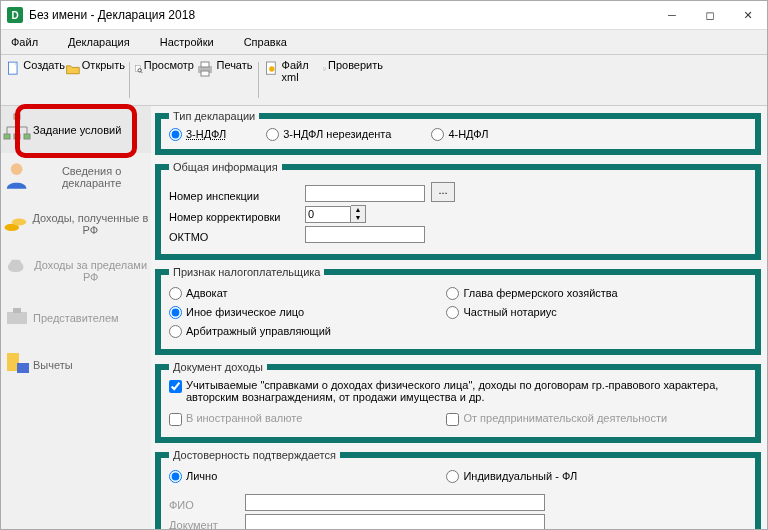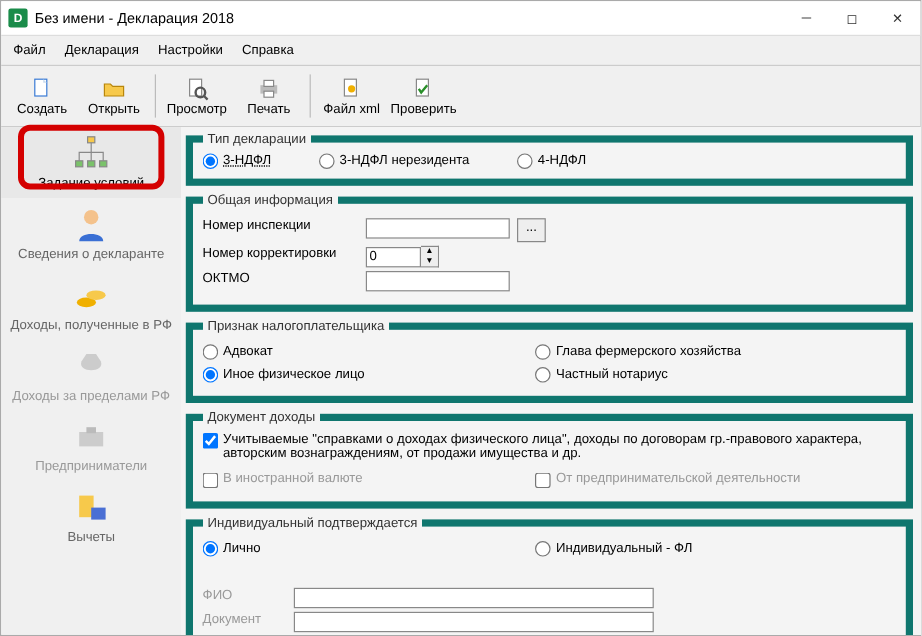--- a/index.html
+++ b/index.html
@@ -8,7 +8,7 @@
 .titlebar .icon{width:16px;height:16px;margin:0 6px;background:#1a8c4a;border-radius:2px;display:flex;align-items:center;justify-content:center;color:#fff;font-weight:bold;font-size:10px}
 .titlebar .title{flex:1;font-size:12px}
 .titlebar .winbtn{width:38px;height:28px;display:flex;align-items:center;justify-content:center;color:#333;font-family:Arial}
-.menubar{height:20px;display:flex;align-items:center;padding:2px 4px;background:#f0f0f0;border-bottom:1px solid #ccc;gap:4px}
+.menubar{height:20px;display:flex;align-items:center;padding:2px 4px;background:#f0f0f0;border-bottom:1px solid #ccc;gap:18px}
 .menubar span{padding:2px 6px}
 .toolbar{height:46px;display:flex;align-items:center;padding:2px 4px;background:#f0f0f0;border-bottom:1px solid #ccc}
 .tbtn{display:flex;flex-direction:column;align-items:center;justify-content:center;width:60px;height:42px;gap:1px}

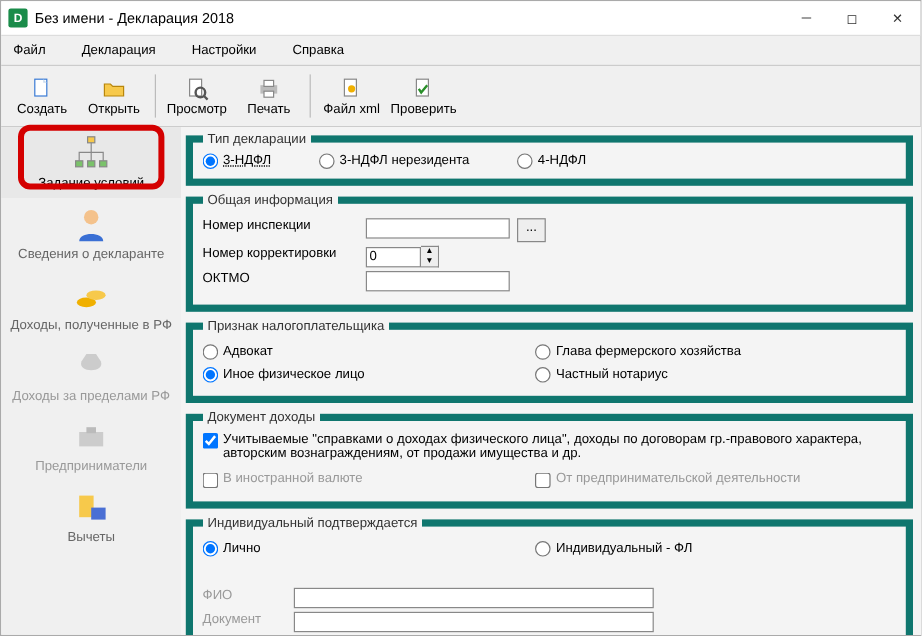--- a/index.html
+++ b/index.html
@@ -11,7 +11,7 @@
 .menubar{height:20px;display:flex;align-items:center;padding:2px 4px;background:#f0f0f0;border-bottom:1px solid #ccc;gap:18px}
 .menubar span{padding:2px 6px}
 .toolbar{height:46px;display:flex;align-items:center;padding:2px 4px;background:#f0f0f0;border-bottom:1px solid #ccc}
-.tbtn{display:flex;flex-direction:column;align-items:center;justify-content:center;width:60px;height:42px;gap:1px}
+.tbtn{display:flex;flex-direction:row;align-items:flex-start;justify-content:center;width:60px;height:42px;gap:1px}
 .tbtn .ticon{width:20px;height:20px}
 .tsep{width:1px;height:36px;background:#bbb;margin:0 4px}
 .body{flex:1;display:flex;min-height:0}

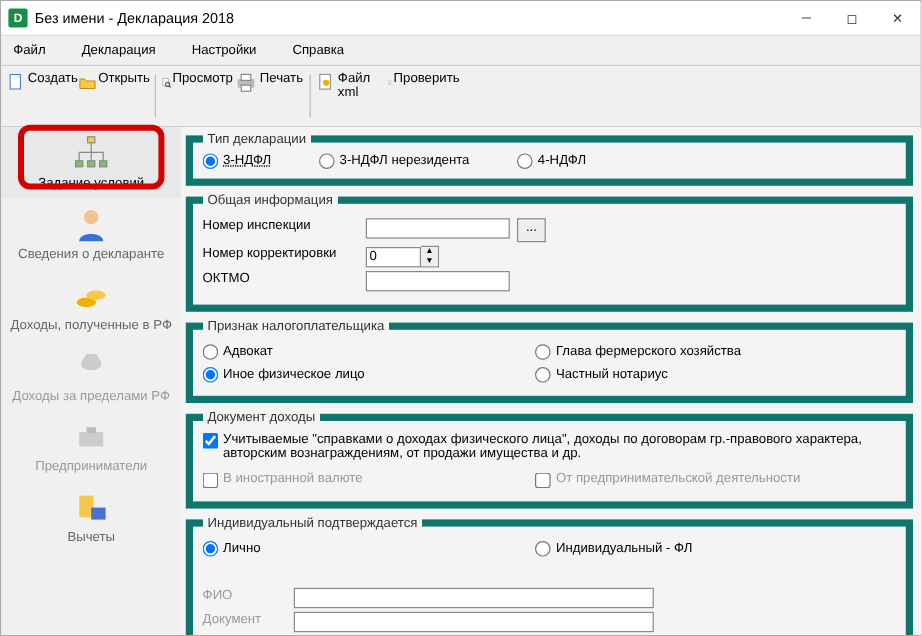--- a/index.html
+++ b/index.html
@@ -16,7 +16,7 @@
 .tsep{width:1px;height:36px;background:#bbb;margin:0 4px}
 .body{flex:1;display:flex;min-height:0}
 .sidebar{width:150px;background:#f0f0f0;display:flex;flex-direction:column;align-items:center;padding-top:0;position:relative}
-.sbitem{width:100%;display:flex;flex-direction:column;align-items:center;padding:6px 0;color:#666;text-align:center}
+.sbitem{width:100%;display:flex;flex-direction:row;align-items:center;padding:6px 0;color:#666;text-align:center}
 .sbitem.sel{background:#e8e8e8;color:#000}
 .sbitem .sicon{width:32px;height:32px;margin-bottom:3px}
 .callout{position:absolute;top:-2px;left:14px;width:122px;height:54px;border:5px solid #d40000;border-radius:10px;box-sizing:border-box;pointer-events:none}

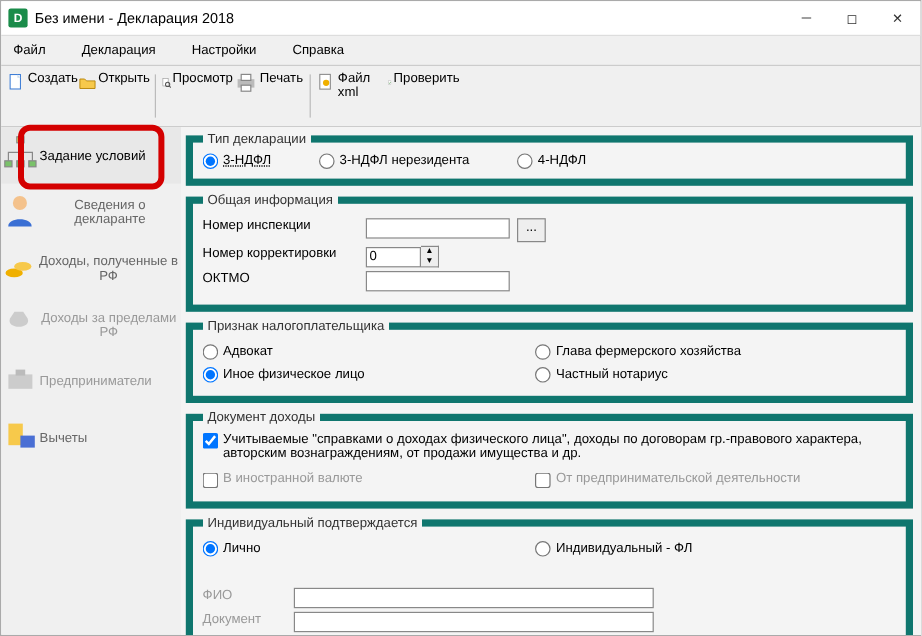--- a/index.html
+++ b/index.html
@@ -23,7 +23,7 @@
 .content{flex:1;background:#f4f4f4;overflow-y:auto;padding:4px 6px 4px 4px;box-sizing:border-box}
 fieldset{border:6px solid #0f766e;margin:0 0 6px 0;padding:6px 8px 8px 8px}
 legend{padding:0 4px;color:#333}
-.row{display:flex;align-items:flex-start;margin:3px 0;gap:6px}
+.row{display:flex;align-items:flex-end;margin:3px 0;gap:6px}
 .row label.lab{width:130px;display:inline-block}
 .optrow{display:flex;align-items:center;gap:40px}
 .radio{display:flex;align-items:flex-start;gap:4px}

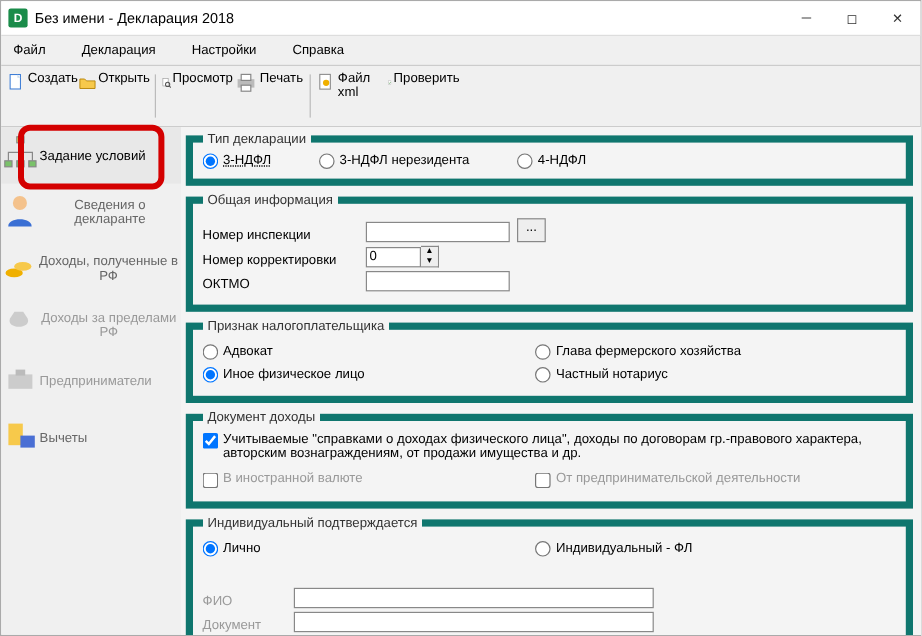--- a/index.html
+++ b/index.html
@@ -147,7 +147,7 @@
             <rect x="6" y="12" width="20" height="12" fill="#ccc"></rect>
             <rect x="12" y="8" width="8" height="5" fill="#bbb"></rect>
           </svg>
-        <span>Предприниматели</span>
+        <span>Представителем</span>
       </div>
       <div class="sbitem">
         <svg class="sicon" viewBox="0 0 32 32">

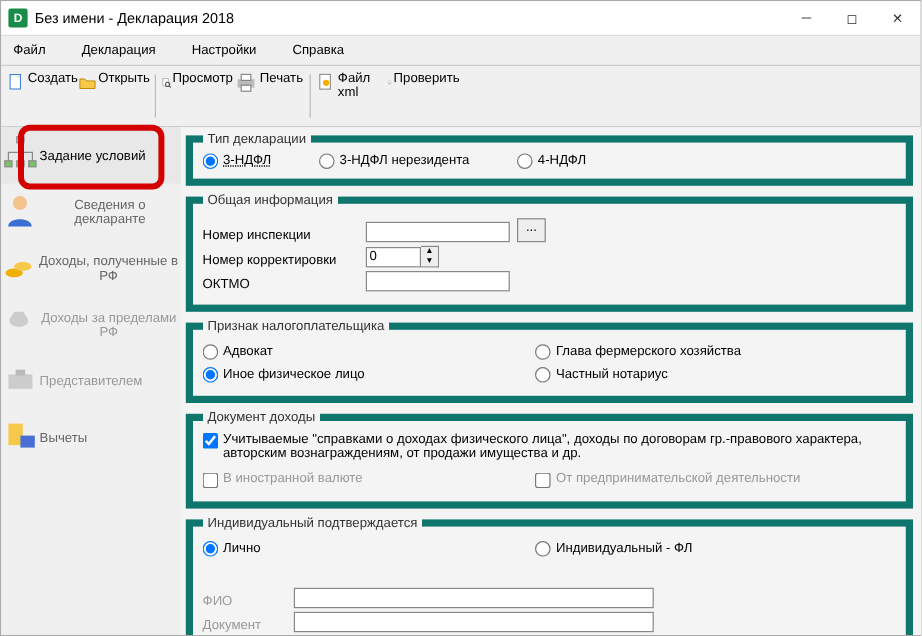--- a/index.html
+++ b/index.html
@@ -220,6 +220,10 @@
               <input type="radio" name="pr" style="">
               <span>Частный нотариус</span>
             </label>
+          <label class="radio">
+              <input type="radio" name="pr" style="">
+              <span>Арбитражный управляющий</span>
+            </label>
         </div>
       </fieldset>
 

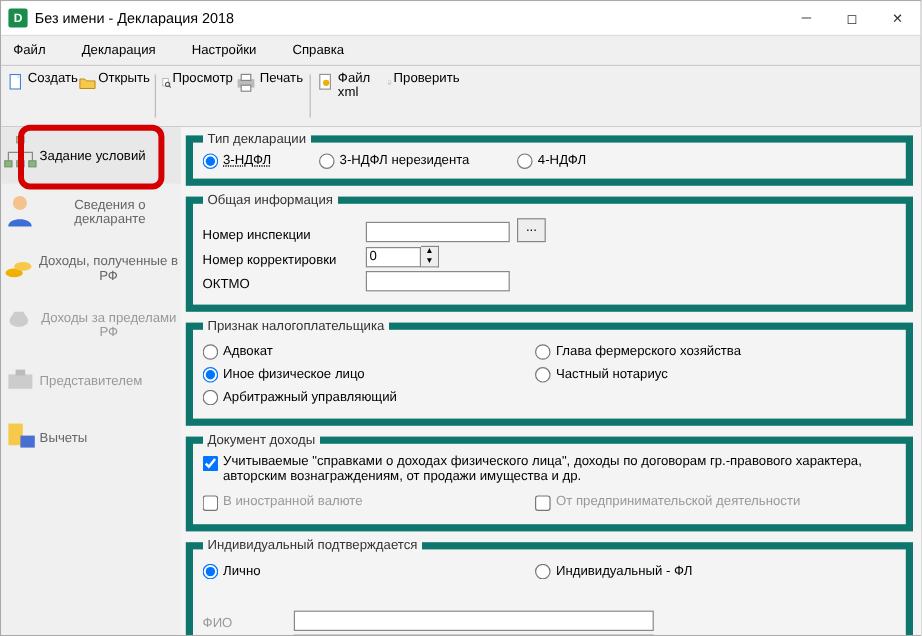--- a/index.html
+++ b/index.html
@@ -246,7 +246,7 @@
       </fieldset>
 
       <fieldset>
-        <legend>Индивидуальный подтверждается</legend>
+        <legend>Достоверность подтверждается</legend>
         <div class="twocol">
           <label class="radio">
               <input type="radio" name="tr" checked="" style="">

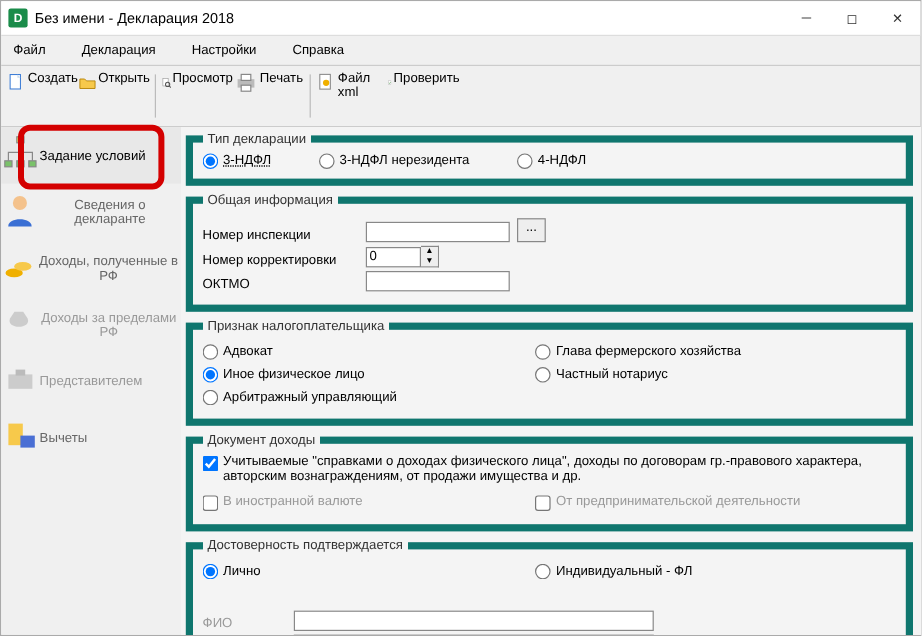--- a/index.html
+++ b/index.html
@@ -257,7 +257,7 @@
               <span>Индивидуальный - ФЛ</span>
             </label>
         </div>
-        <div class="row disabled" style="margin-top:23px">
+        <div class="row disabled" style="margin-top:8px">
           <label class="lab" style="width:70px">ФИО</label>
           <input type="text" style="width: 300px;" disabled="">
         </div>

